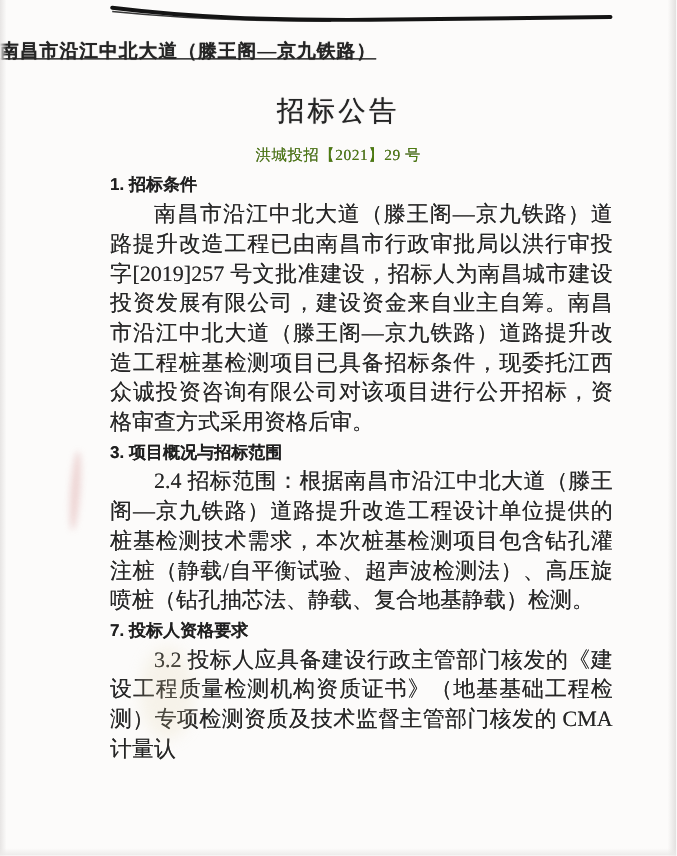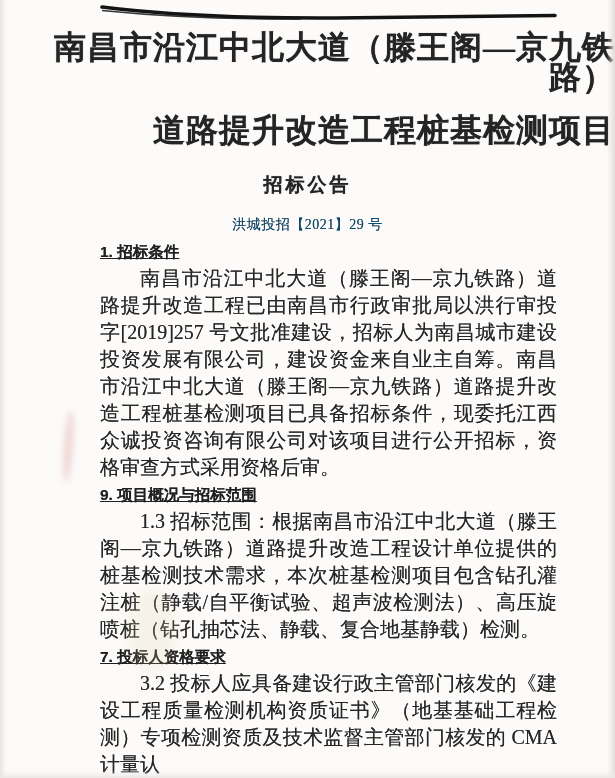--- a/index.html
+++ b/index.html
@@ -55,12 +55,13 @@
     }
     .title {
       margin: 0;
-      text-align: right;
+      text-align: left;
       font-weight: bold;
-      font-size: 32px;
+      font-size: 17px;
       line-height: 30px;
       letter-spacing: 1px;
       text-shadow: 0 0 0.7px rgba(30,30,30,0.75);
+      text-decoration: underline;
     }
     .title-1 { margin-top: 32px; }
     .title-2 { margin-top: 23px; }

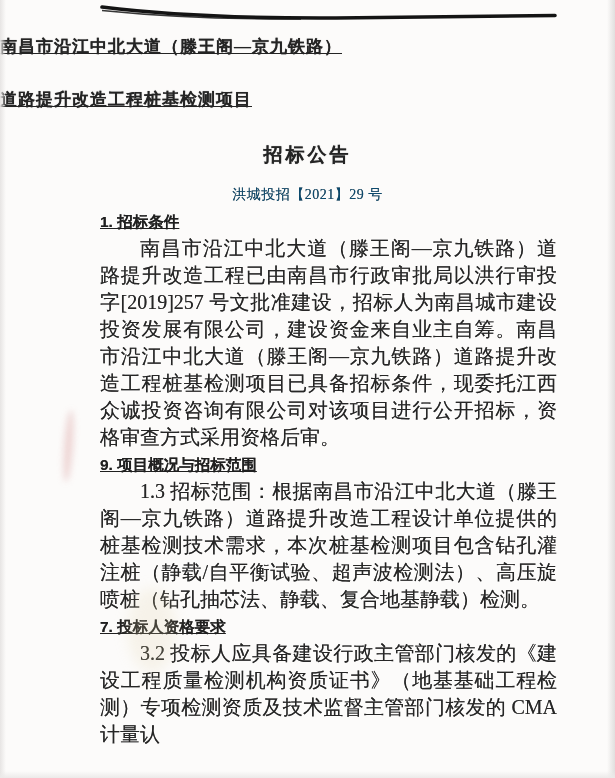--- a/index.html
+++ b/index.html
@@ -119,7 +119,6 @@
   </svg>
 
   <h1 class="title title-1">南昌市沿江中北大道（滕王阁—京九铁路）</h1>
-  <h1 class="title title-2">道路提升改造工程桩基检测项目</h1>
 
   <h2 class="subtitle">招标公告</h2>
 

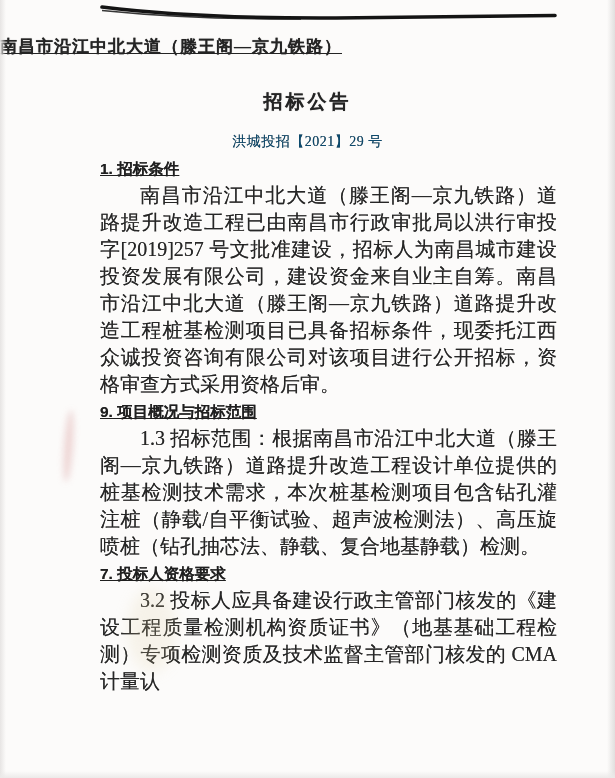--- a/index.html
+++ b/index.html
@@ -68,8 +68,8 @@
     .subtitle {
       margin: 24px 0 0 0;
       text-align: center;
-      font-weight: bold;
-      font-size: 19px;
+      font-weight: normal;
+      font-size: 25px;
       line-height: 31px;
       letter-spacing: 3px;
       text-shadow: 0 0 0.7px rgba(30,30,30,0.75);

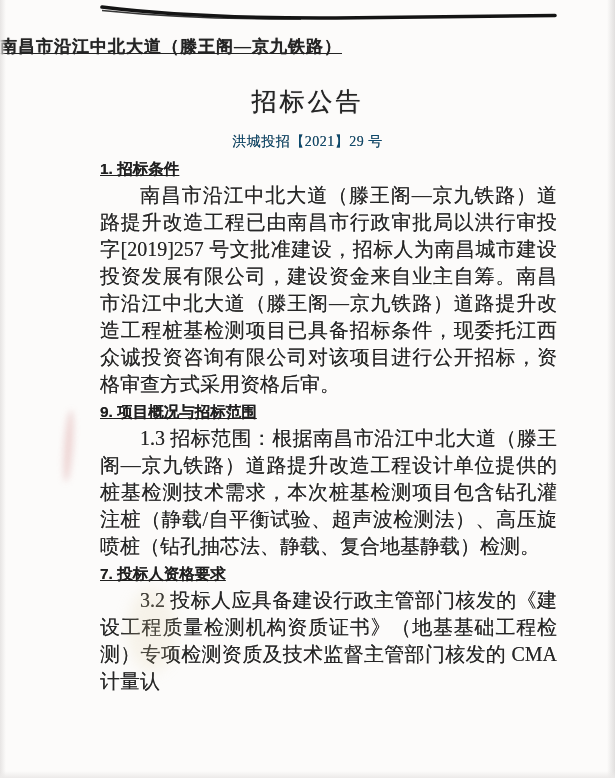--- a/index.html
+++ b/index.html
@@ -80,7 +80,7 @@
       font-size: 14px;
       line-height: 18px;
       letter-spacing: 0.5px;
-      color: #0c4a6e;
+      color: #4d7c0f;
       text-shadow: 0 0 0.6px rgba(45,45,45,0.7);
     }
     .body {

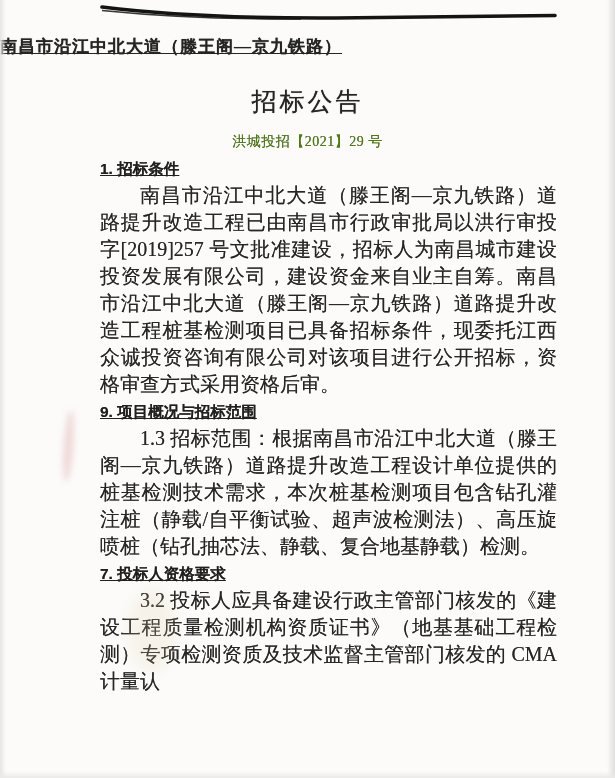--- a/index.html
+++ b/index.html
@@ -96,7 +96,6 @@
       line-height: 27px;
       color: #1f1f1f;
       text-shadow: 0 0 0.6px rgba(31,31,31,0.7);
-      text-decoration: underline;
     }
     .clause {
       margin: 0;

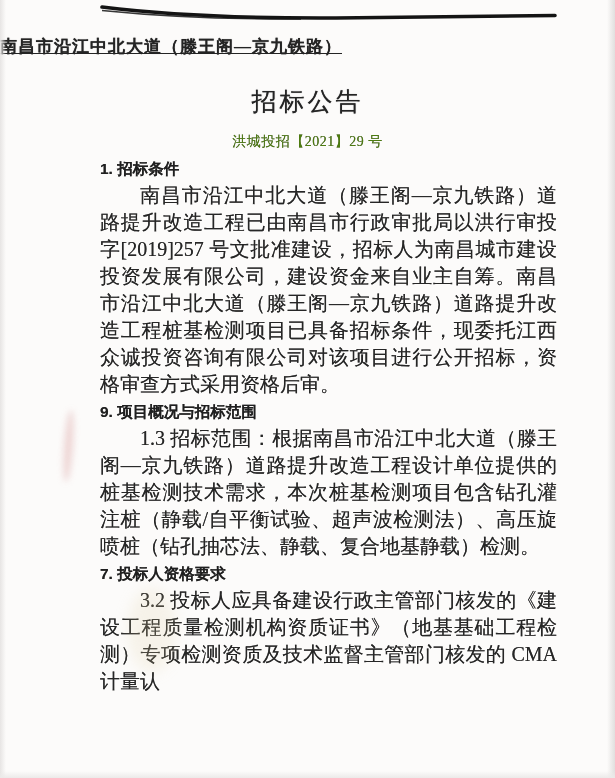--- a/index.html
+++ b/index.html
@@ -131,7 +131,7 @@
     </section>
 
     <section>
-      <h3 class="section-heading">9. 项目概况与招标范围</h3>
+      <h3 class="section-heading">3. 项目概况与招标范围</h3>
       <p class="clause">1.3 招标范围：根据南昌市沿江中北大道（滕王阁—京九铁路）道路提升改造工程设计单位提供的桩基检测技术需求，本次桩基检测项目包含钻孔灌注桩（静载/自平衡试验、超声波检测法）、高压旋喷桩（钻孔抽芯法、静载、复合地基静载）检测。</p>
     </section>
 

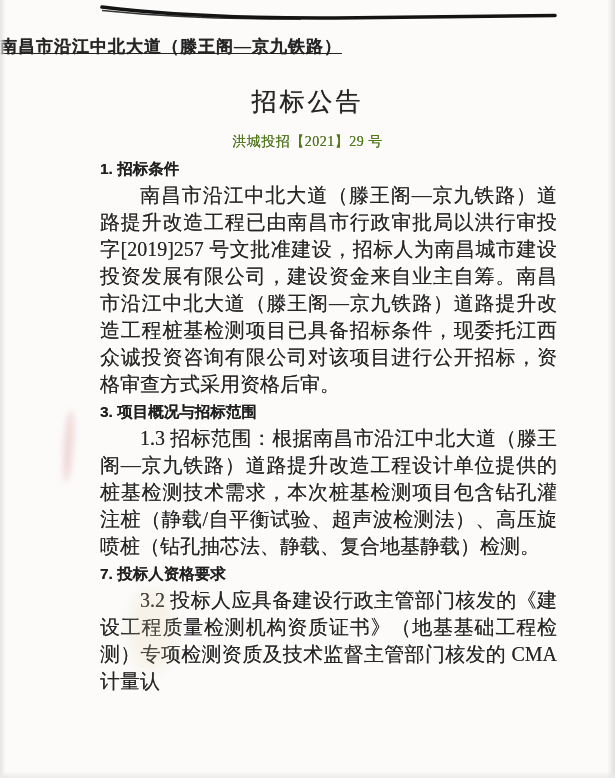--- a/index.html
+++ b/index.html
@@ -132,7 +132,7 @@
 
     <section>
       <h3 class="section-heading">3. 项目概况与招标范围</h3>
-      <p class="clause">1.3 招标范围：根据南昌市沿江中北大道（滕王阁—京九铁路）道路提升改造工程设计单位提供的桩基检测技术需求，本次桩基检测项目包含钻孔灌注桩（静载/自平衡试验、超声波检测法）、高压旋喷桩（钻孔抽芯法、静载、复合地基静载）检测。</p>
+      <p class="clause">2.4 招标范围：根据南昌市沿江中北大道（滕王阁—京九铁路）道路提升改造工程设计单位提供的桩基检测技术需求，本次桩基检测项目包含钻孔灌注桩（静载/自平衡试验、超声波检测法）、高压旋喷桩（钻孔抽芯法、静载、复合地基静载）检测。</p>
     </section>
 
     <section>

